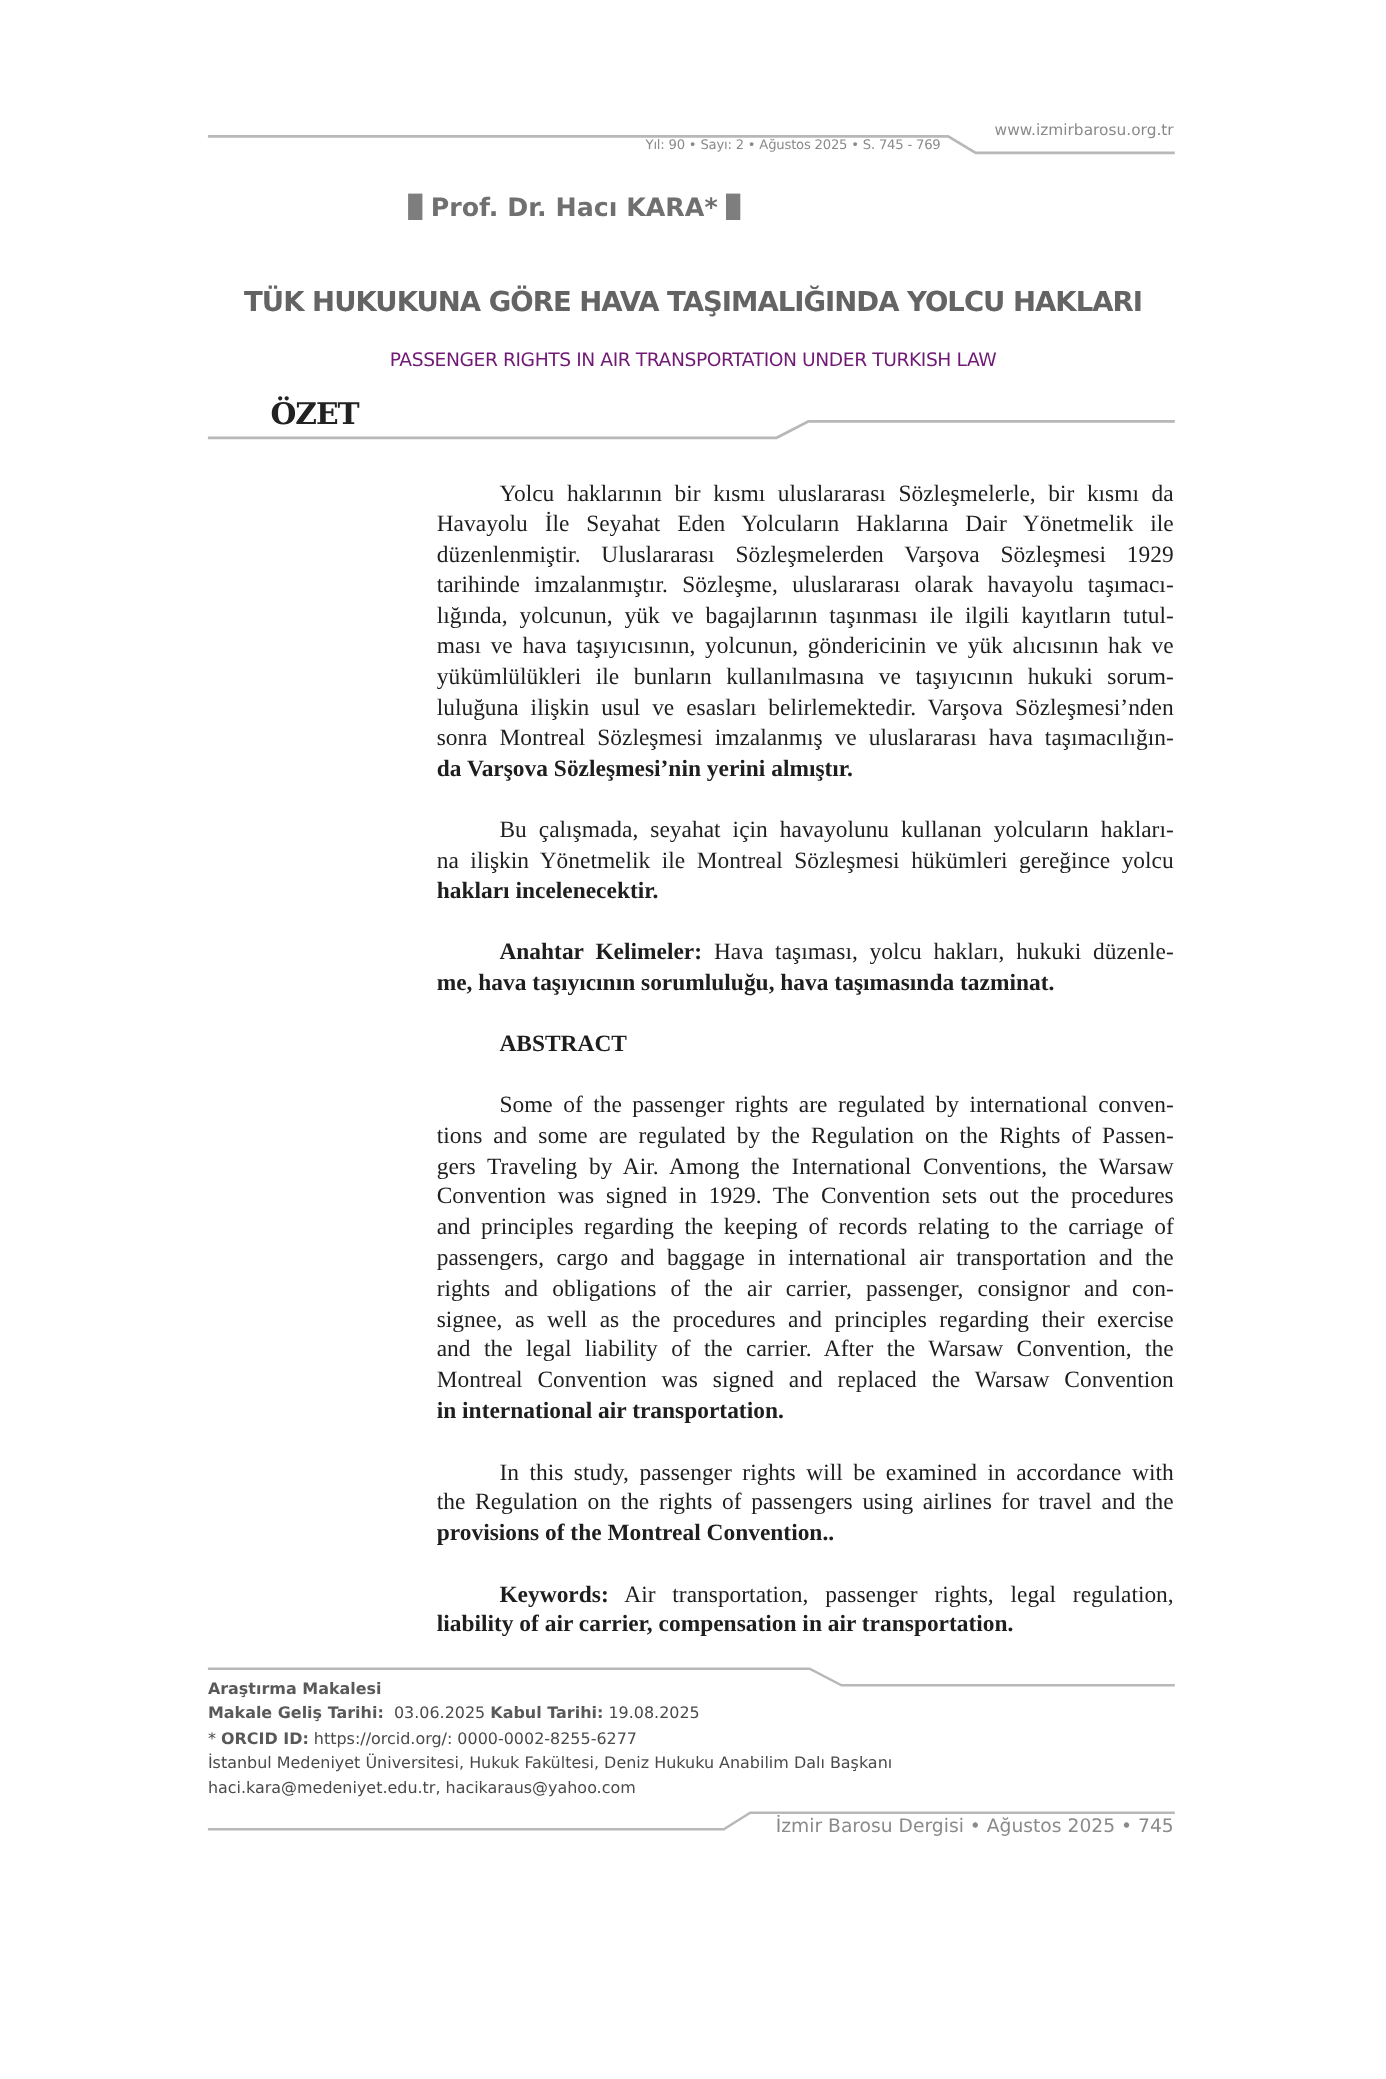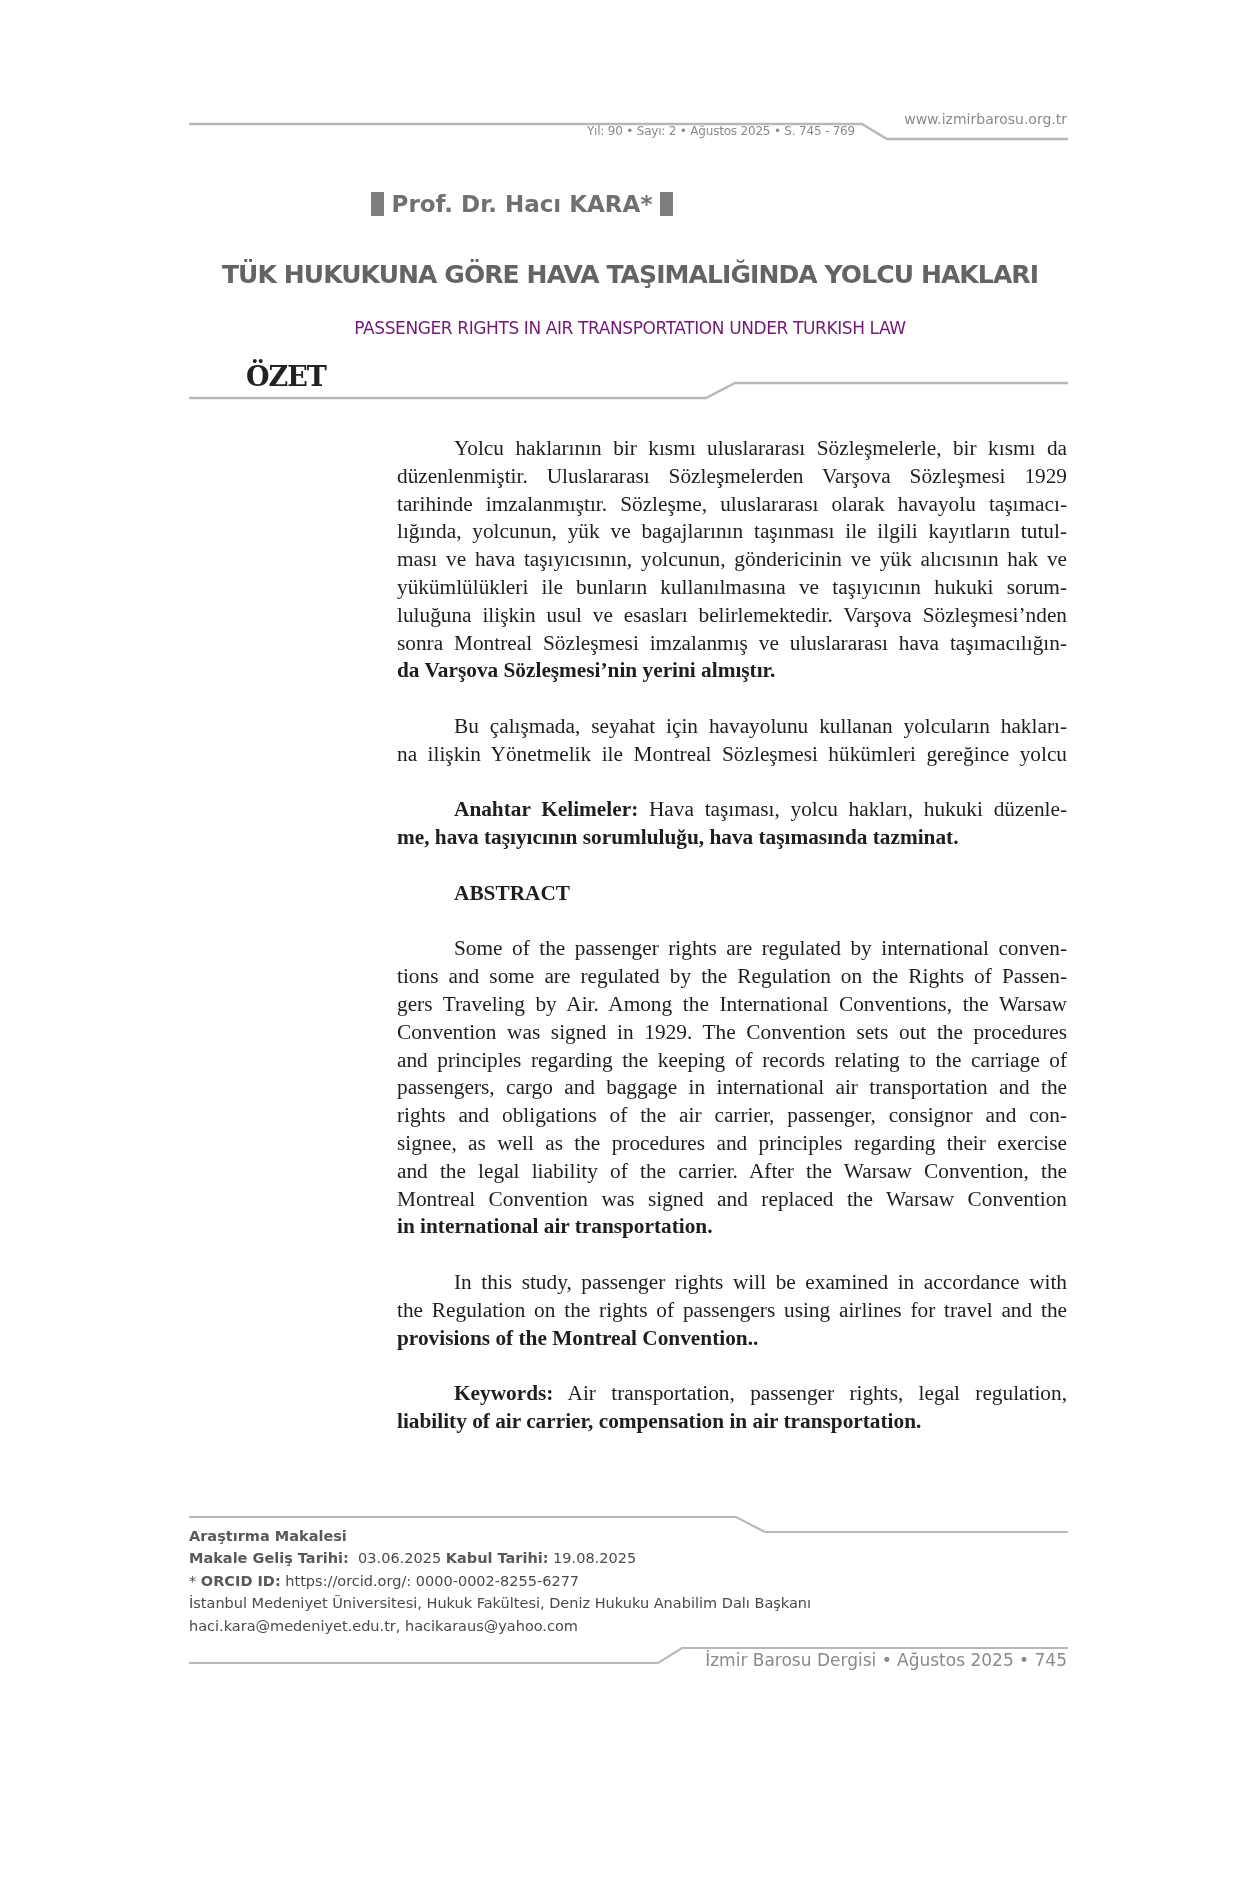--- a/index.html
+++ b/index.html
@@ -10,7 +10,7 @@
   .hdr-issue { right: 405px; top: 124px; font-family: "DejaVu Sans", sans-serif; font-size: 12px; color: #8a8a8a; letter-spacing: -0.2px; white-space: nowrap; }
   .hdr-site { right: 193px; top: 111px; font-family: "DejaVu Sans", sans-serif; font-size: 14px; color: #8a8a8a; white-space: nowrap; }
 
-  .author { left: 0; width: 1044px; top: 176px; text-align: center; font-family: "DejaVu Sans", sans-serif; font-weight: bold; font-size: 23px; color: #707070; white-space: nowrap; margin-top: 15px; }
+  .author { left: 0; width: 1044px; top: 176px; text-align: center; font-family: "DejaVu Sans", sans-serif; font-weight: bold; font-size: 23px; color: #707070; white-space: nowrap; }
   .author .blk { display: inline-block; width: 13px; height: 24px; background: #7e7e7e; vertical-align: -4px; margin: 0 8px; }
 
   .title { left: 0; width: 1260px; top: 260px; text-align: center; font-family: "DejaVu Sans", sans-serif; font-weight: bold; font-size: 25px; color: #646464; letter-spacing: -0.9px; white-space: nowrap; }

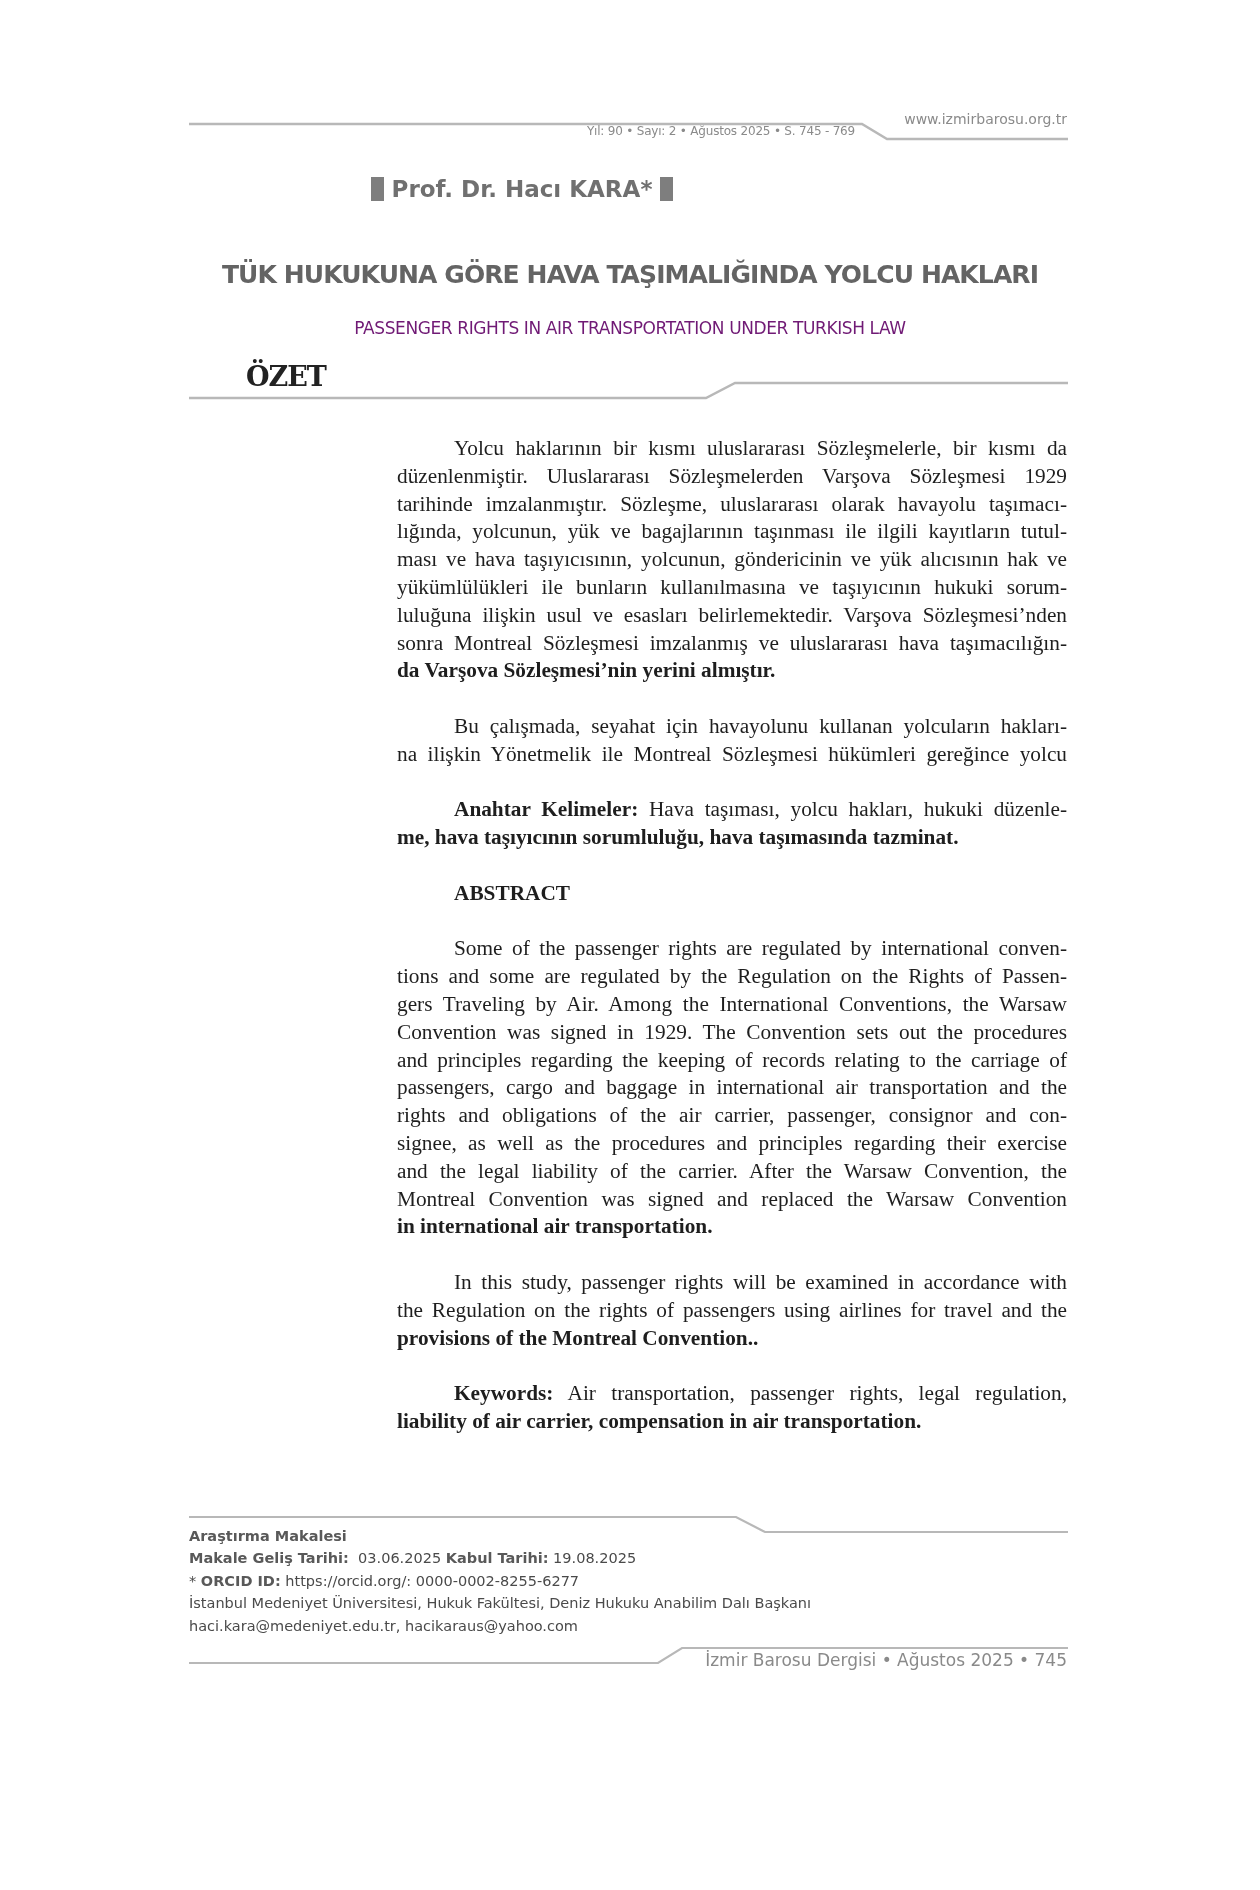--- a/index.html
+++ b/index.html
@@ -56,6 +56,7 @@
 <div class="abs body">
   <div class="para">
       <span class="line first">Yolcu haklarının bir kısmı uluslararası Sözleşmelerle, bir kısmı da</span>
+      <span class="line">Havayolu İle Seyahat Eden Yolcuların Haklarına Dair Yönetmelik ile</span>
       <span class="line">düzenlenmiştir. Uluslararası Sözleşmelerden Varşova Sözleşmesi 1929</span>
       <span class="line">tarihinde imzalanmıştır. Sözleşme, uluslararası olarak havayolu taşımacı-</span>
       <span class="line">lığında, yolcunun, yük ve bagajlarının taşınması ile ilgili kayıtların tutul-</span>

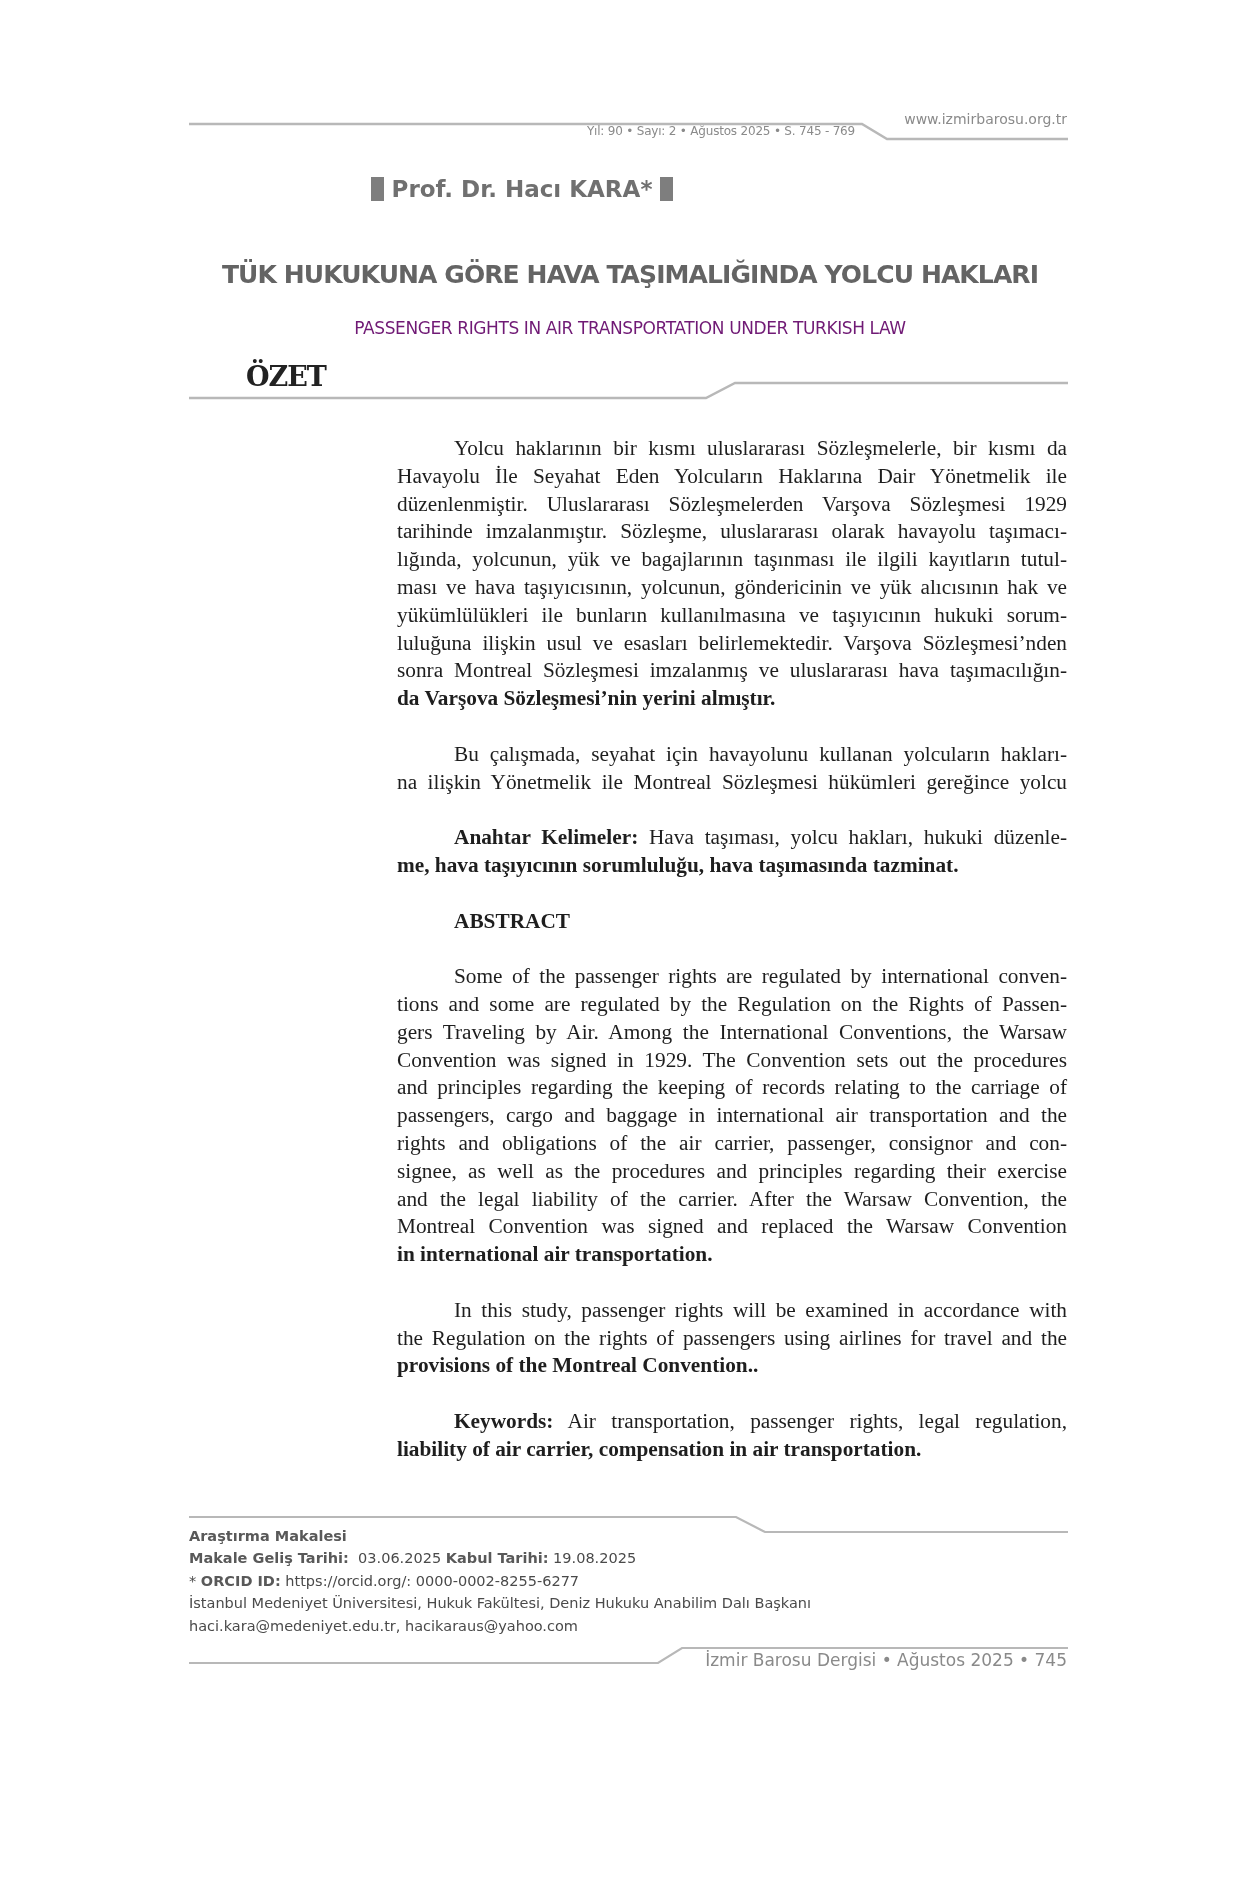--- a/index.html
+++ b/index.html
@@ -69,6 +69,7 @@
   <div class="para">
       <span class="line first">Bu çalışmada, seyahat için havayolunu kullanan yolcuların hakları-</span>
       <span class="line">na ilişkin Yönetmelik ile Montreal Sözleşmesi hükümleri gereğince yolcu</span>
+      <span class="line last">hakları incelenecektir.</span>
     </div>
   <div class="para">
       <span class="line first"><span class="kw-label">Anahtar Kelimeler:</span> Hava taşıması, yolcu hakları, hukuki düzenle-</span>

